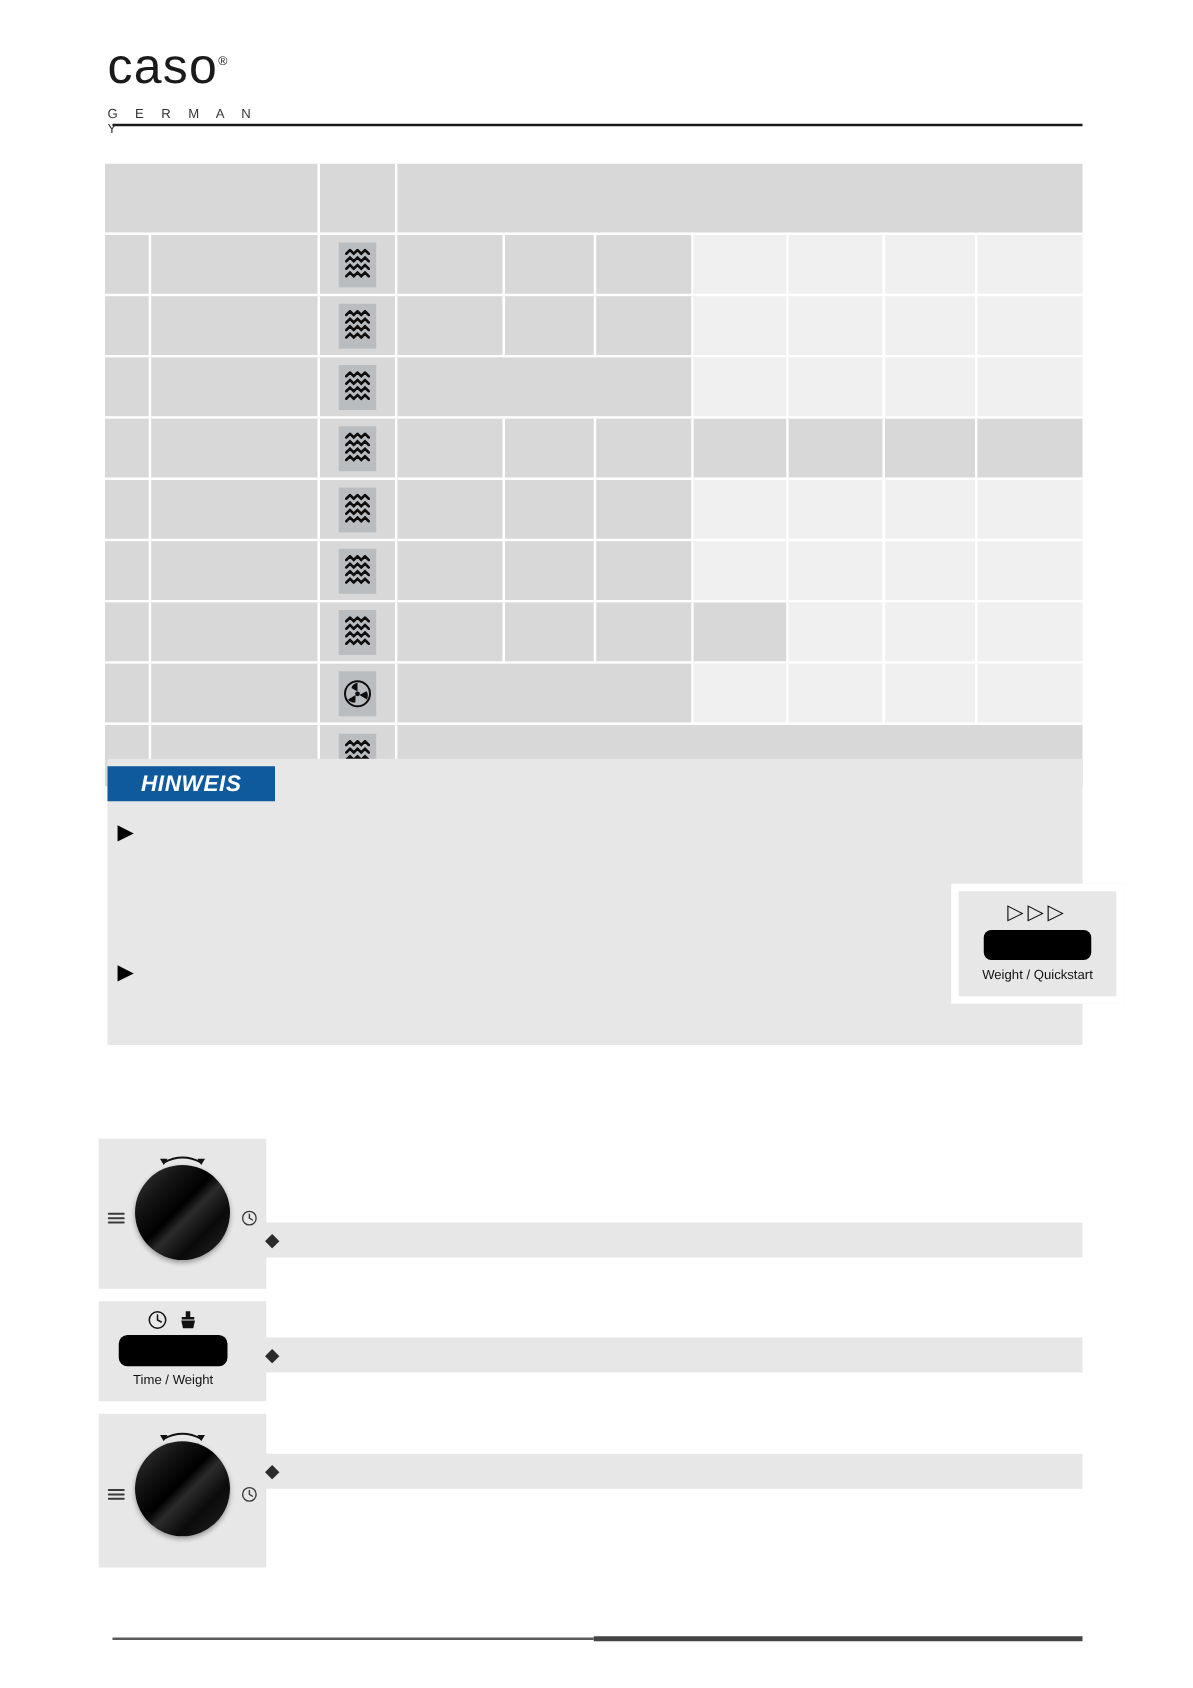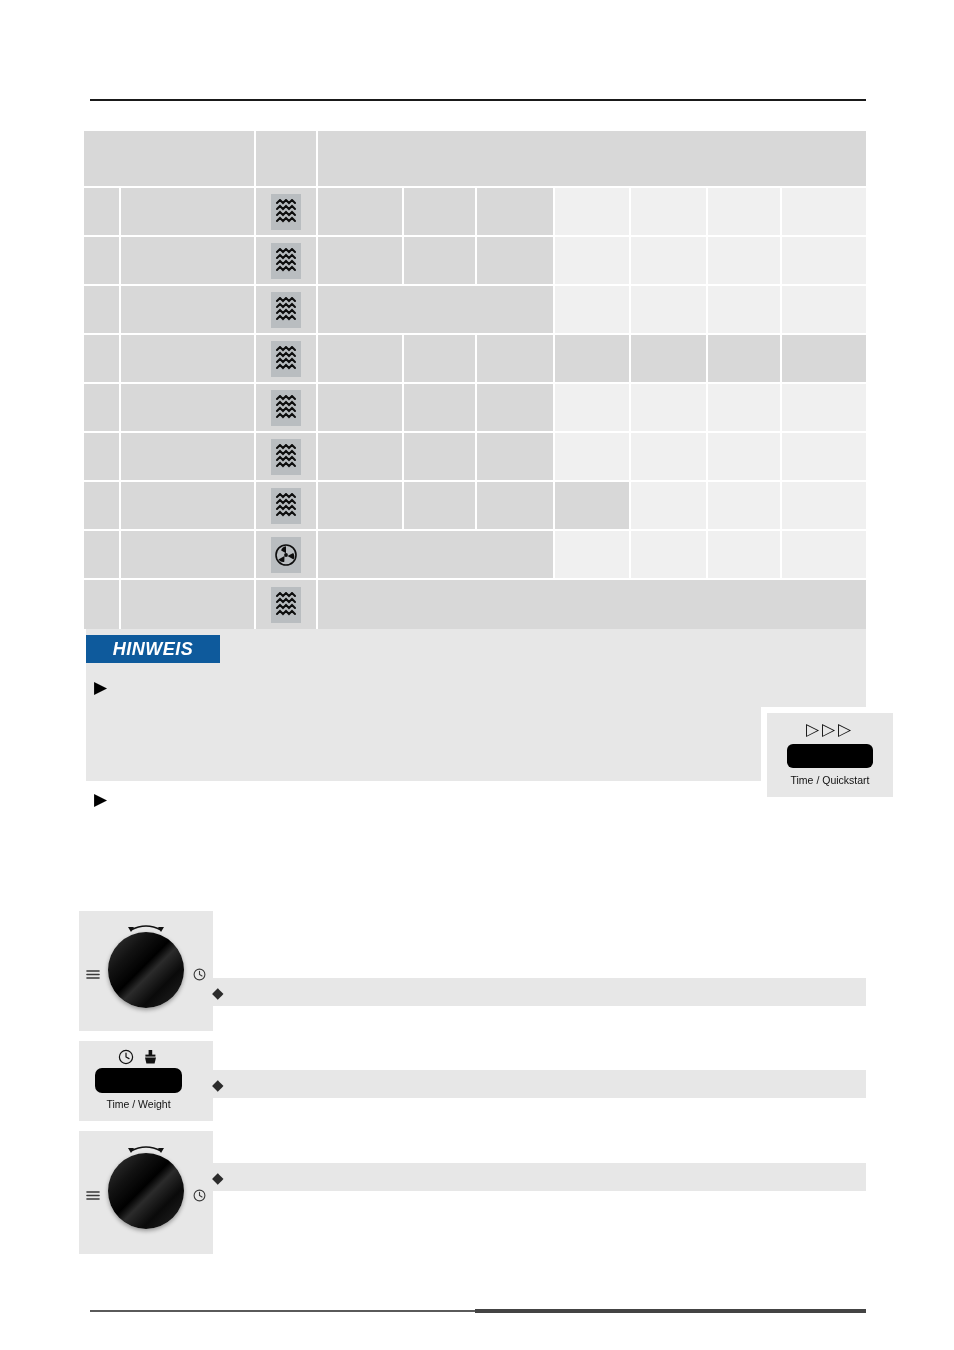--- a/index.html
+++ b/index.html
@@ -275,6 +275,12 @@
 <body>
 
 <div id="header">
+  <div id="logo-block">
+    <div id="logo-wordmark">
+      <span>caso</span><span class="reg">®</span>
+    </div>
+    <div id="logo-sub">G E R M A N Y</div>
+  </div>
   <div id="header-rule"></div>
 </div>
 

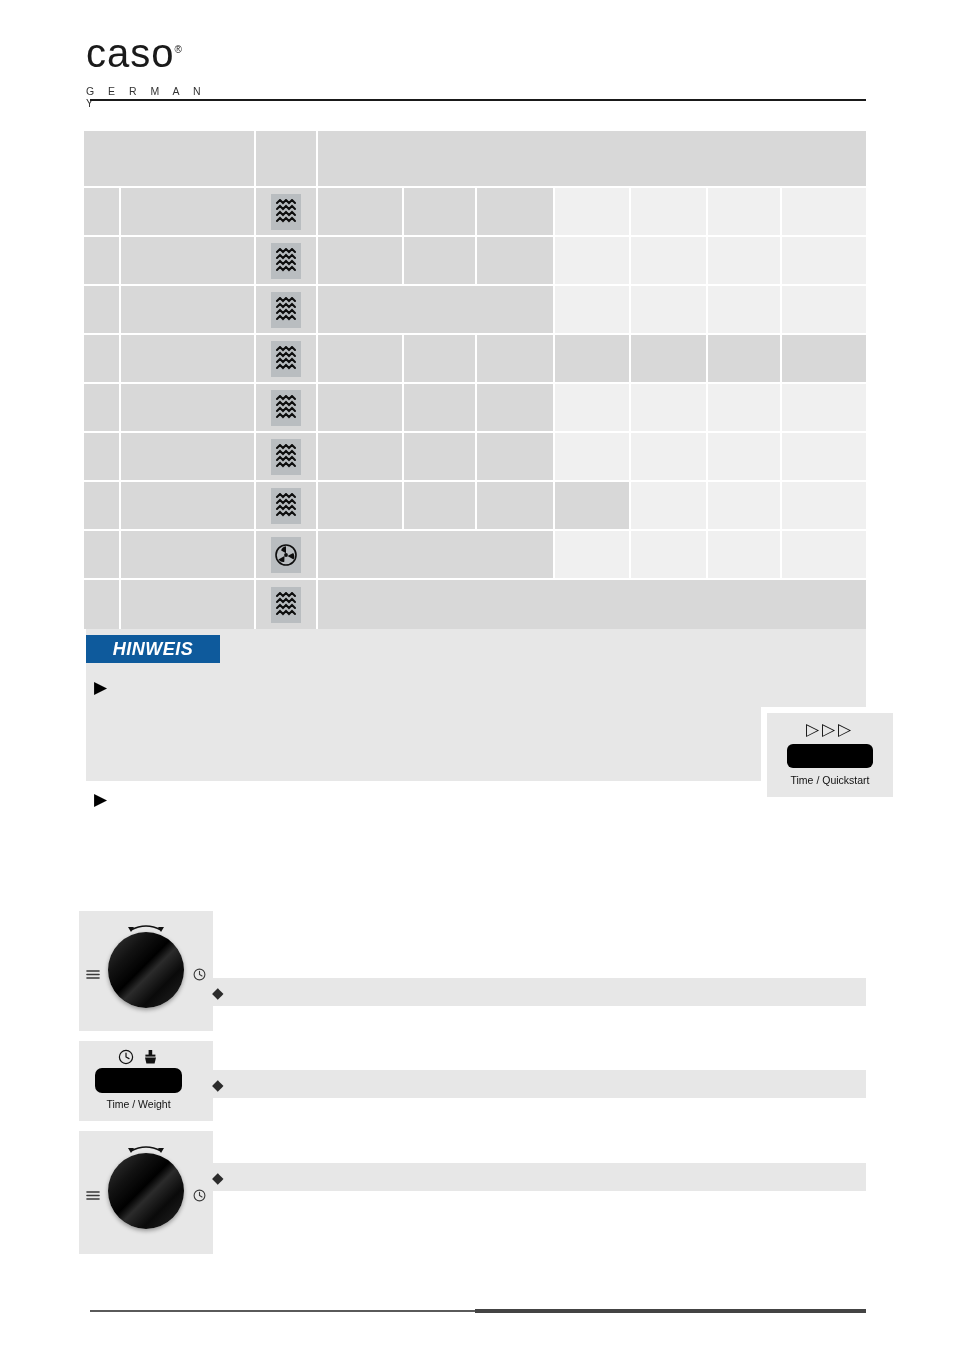--- a/index.html
+++ b/index.html
@@ -92,8 +92,8 @@
   
   #note-box {
     position: absolute;
-    left: 86px; top: 629px;
-    width: 780px; height: 152px;
+    left: 86px; top: 607px;
+    width: 780px; height: 229px;
     background: #e7e7e7;
   }
   #note-banner {

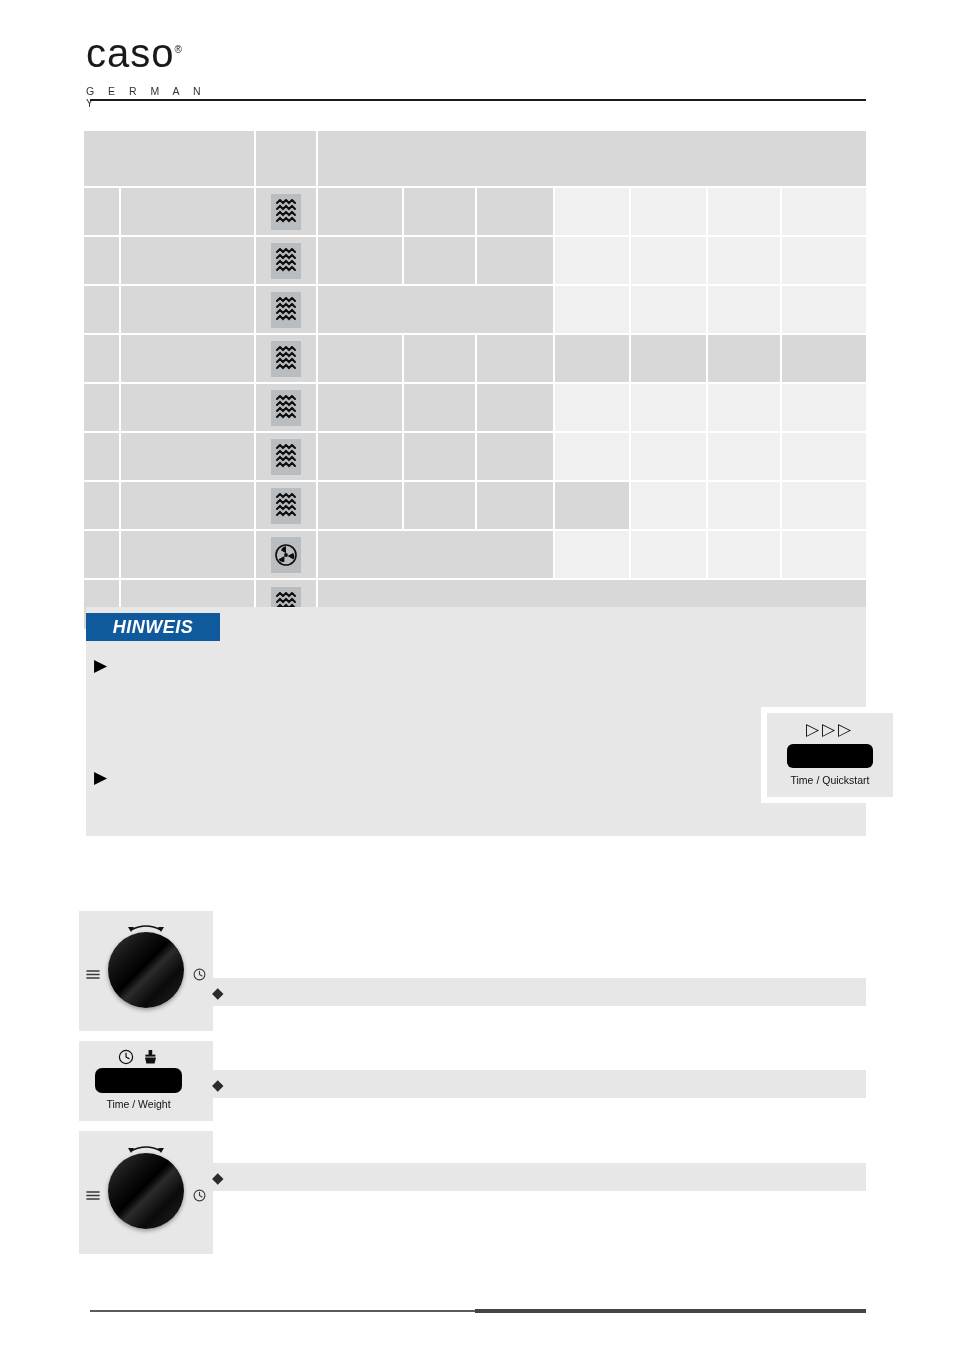--- a/index.html
+++ b/index.html
@@ -512,7 +512,7 @@
     <span>▷</span><span>▷▷</span>
   </div>
   <div id="quickstart-key"></div>
-  <div id="quickstart-label">Time / Quickstart</div>
+  <div id="quickstart-label">Weight / Quickstart</div>
 </div>
 
 <div class="ctrl-card" id="ctrl-card-1">

